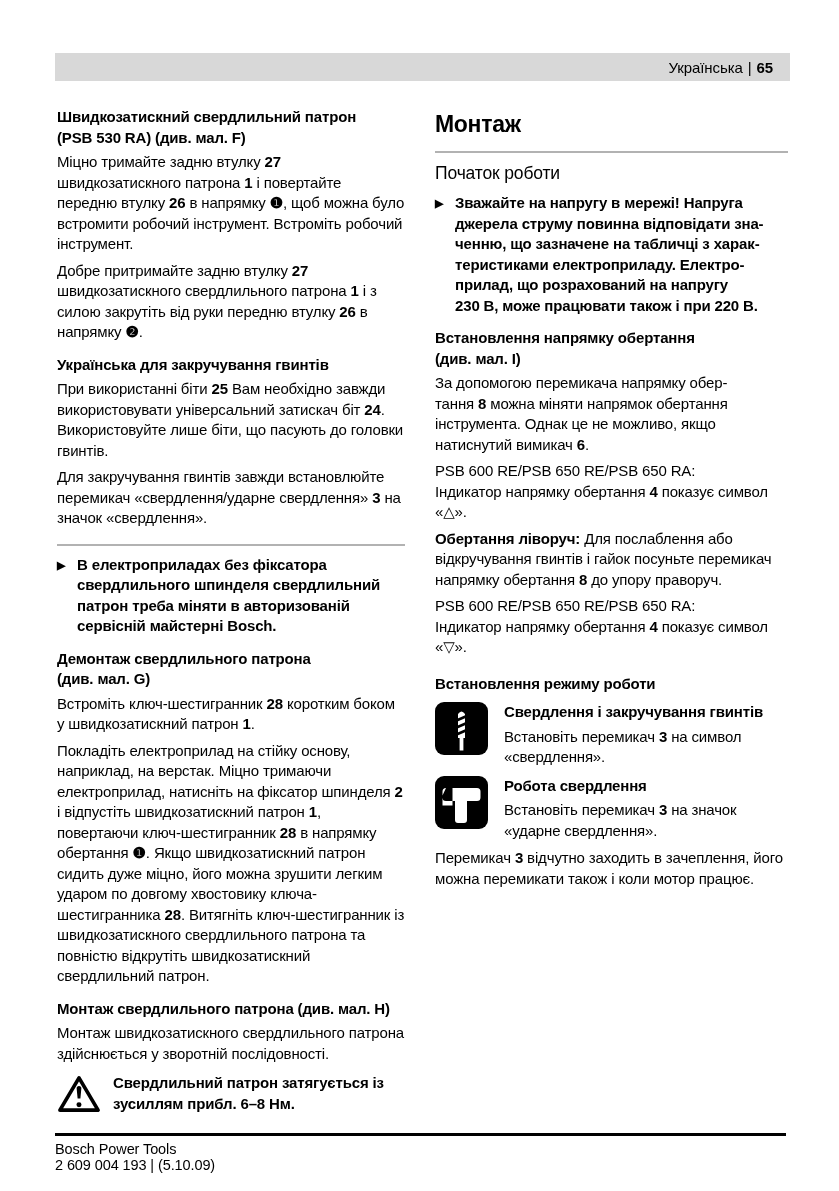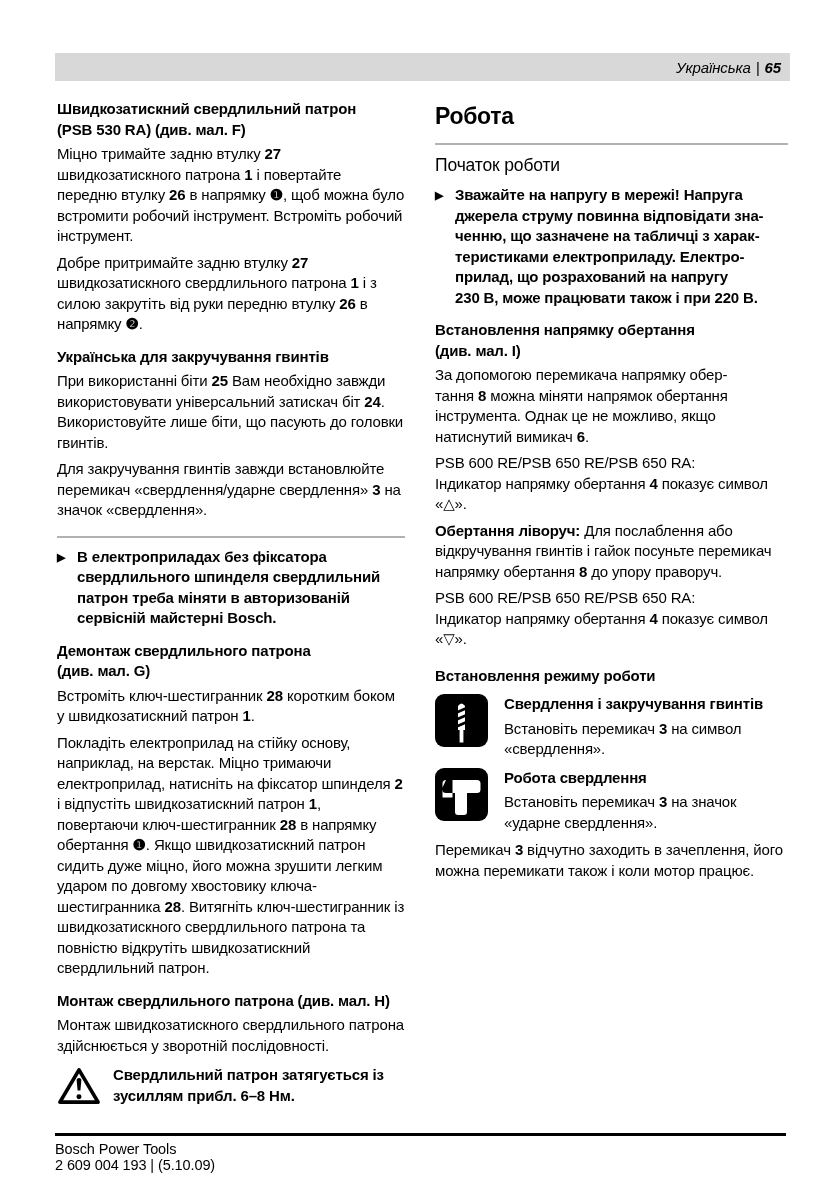--- a/index.html
+++ b/index.html
@@ -12,7 +12,7 @@
     position:absolute;left:55px;top:53px;width:735px;height:28px;
     background:#d8d8d8;box-sizing:border-box;
     display:flex;align-items:center;justify-content:flex-end;
-    padding-right:9px;font-size:15px;letter-spacing:-0.1px;font-style:italic;
+    padding-right:17px;font-size:15px;letter-spacing:-0.1px;
   }
   .header-bar .sep{margin:0 5px}
   .header-bar b{font-weight:bold}

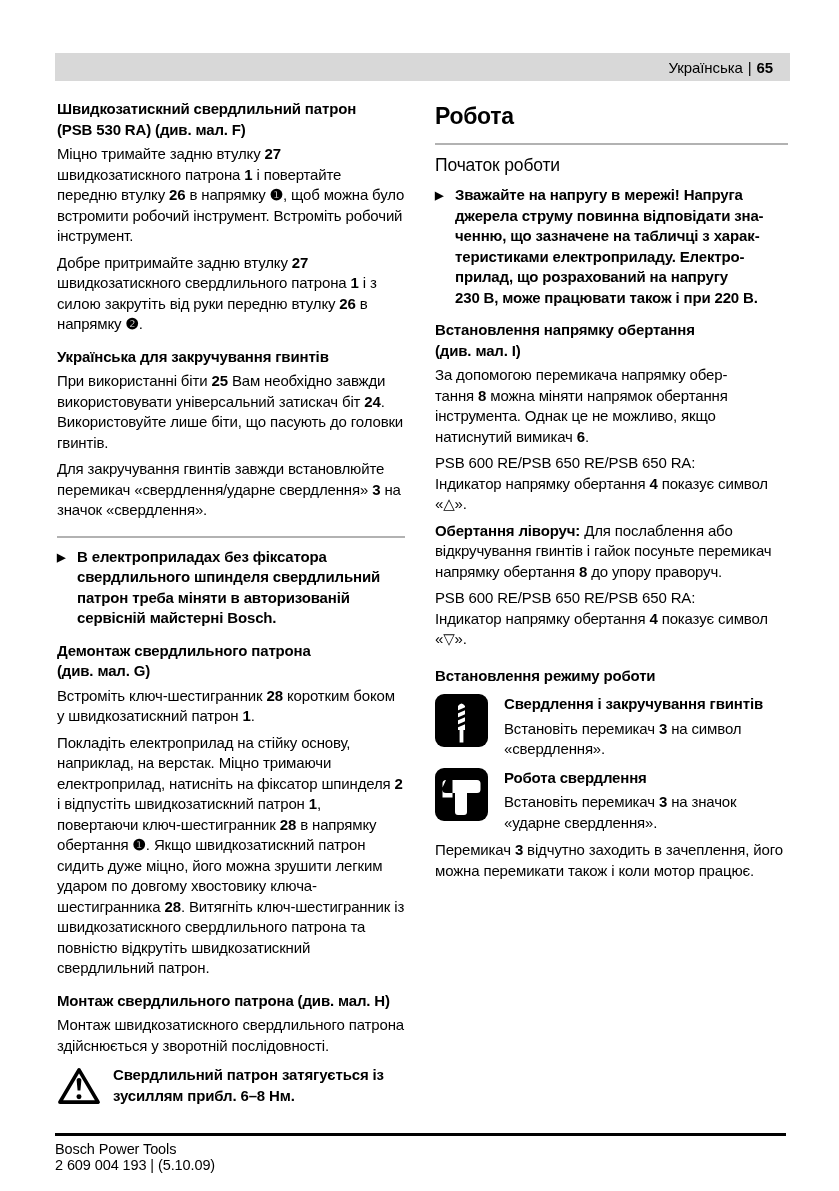--- a/index.html
+++ b/index.html
@@ -18,7 +18,7 @@
   .header-bar b{font-weight:bold}
 
   .content{
-    position:absolute;left:57px;top:98px;width:732px;
+    position:absolute;left:57px;top:106px;width:732px;
     display:flex;gap:30px;letter-spacing:-0.15px;
   }
   .col{font-size:15px;line-height:20.5px}

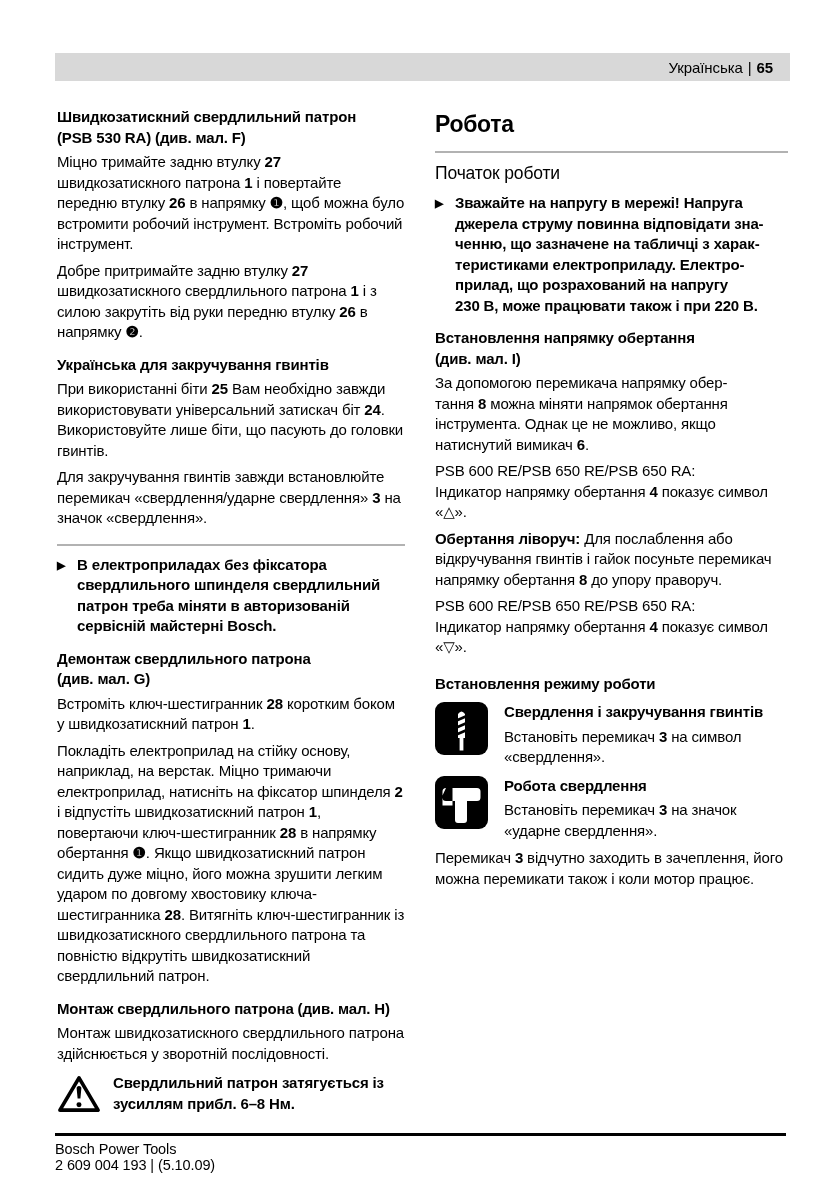--- a/index.html
+++ b/index.html
@@ -102,7 +102,7 @@
 
     <div class="col col-right">
 
-      <h1>Робота</h1>
+      <h1>Монтаж</h1>
 
       <div class="rule"></div>
       <h2>Початок роботи</h2>

